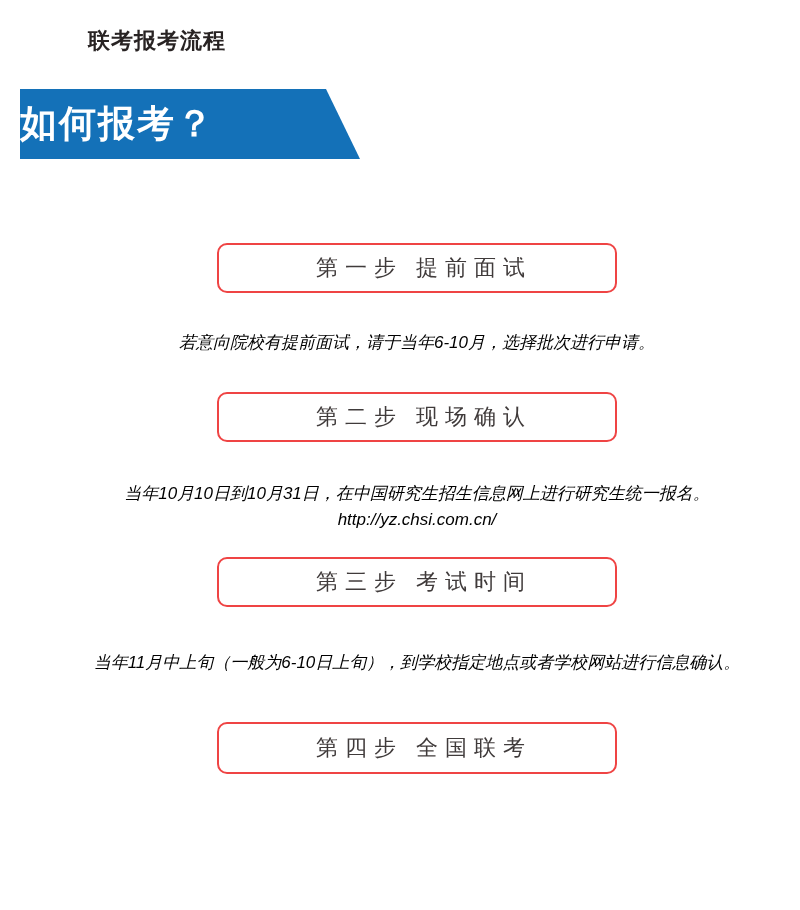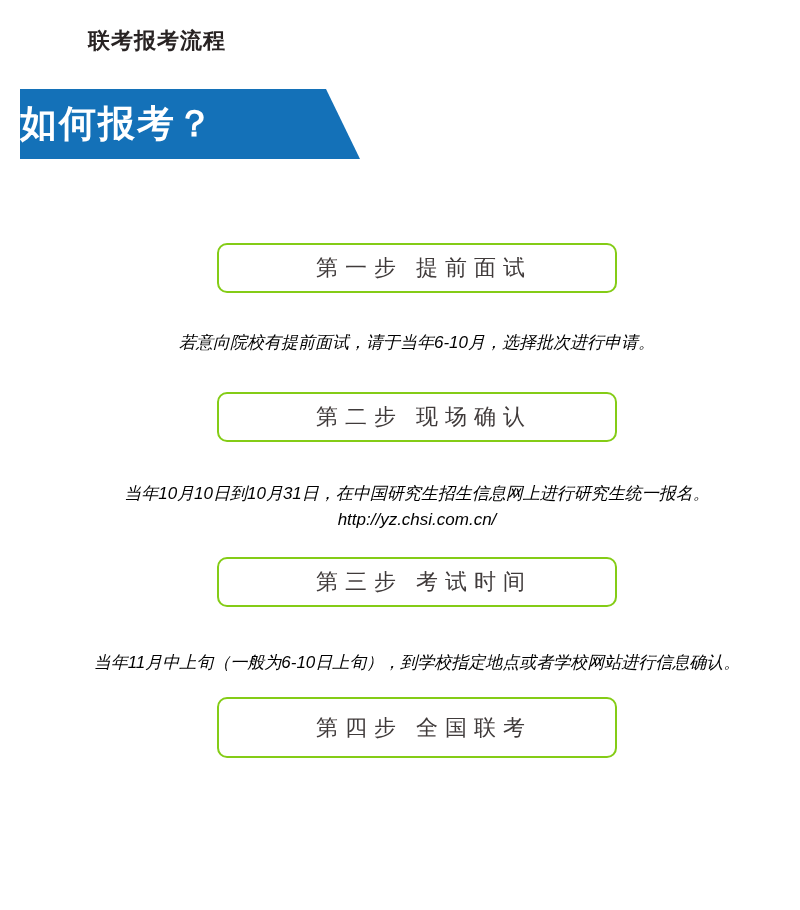--- a/index.html
+++ b/index.html
@@ -51,7 +51,7 @@
     width: 400px;
     height: 50px;
     box-sizing: border-box;
-    border: 2px solid #84cc16;
+    border: 2px solid #ef4444;
     border-radius: 10px;
     background: #ffffff;
     display: flex;

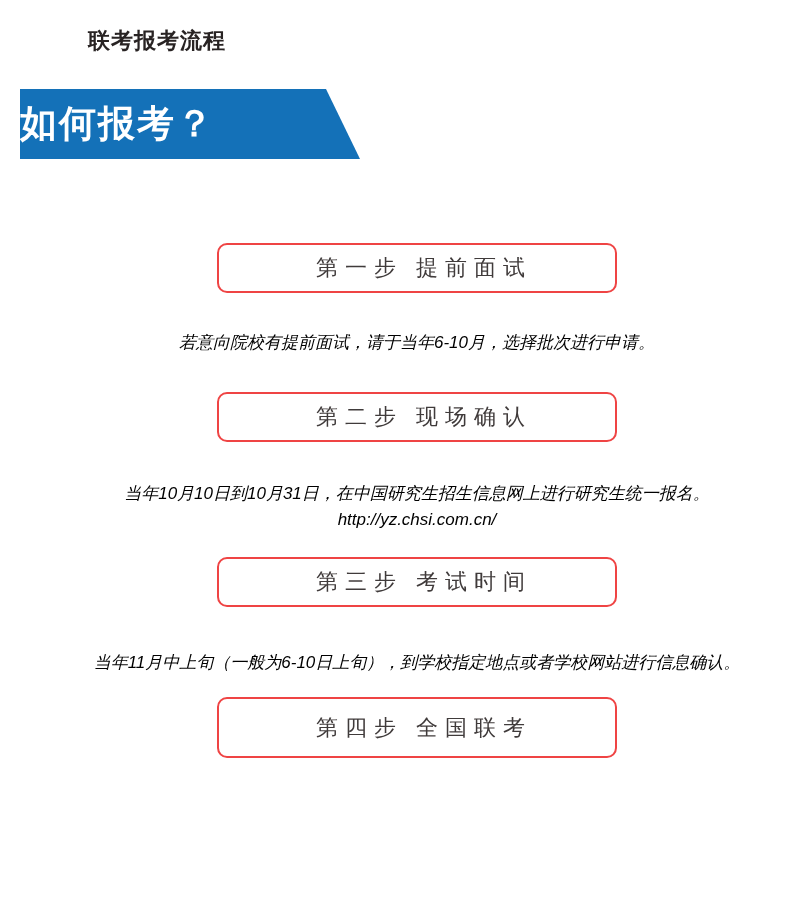--- a/index.html
+++ b/index.html
@@ -66,7 +66,7 @@
   .step1 { top: 243px; }
   .step2 { top: 392px; }
   .step3 { top: 557px; }
-  .step4 { top: 697px; height: 61px; text-align: center; }
+  .step4 { top: 722px; height: 52px; text-align: center; }
   .row {
     position: absolute;
     left: 34px;

